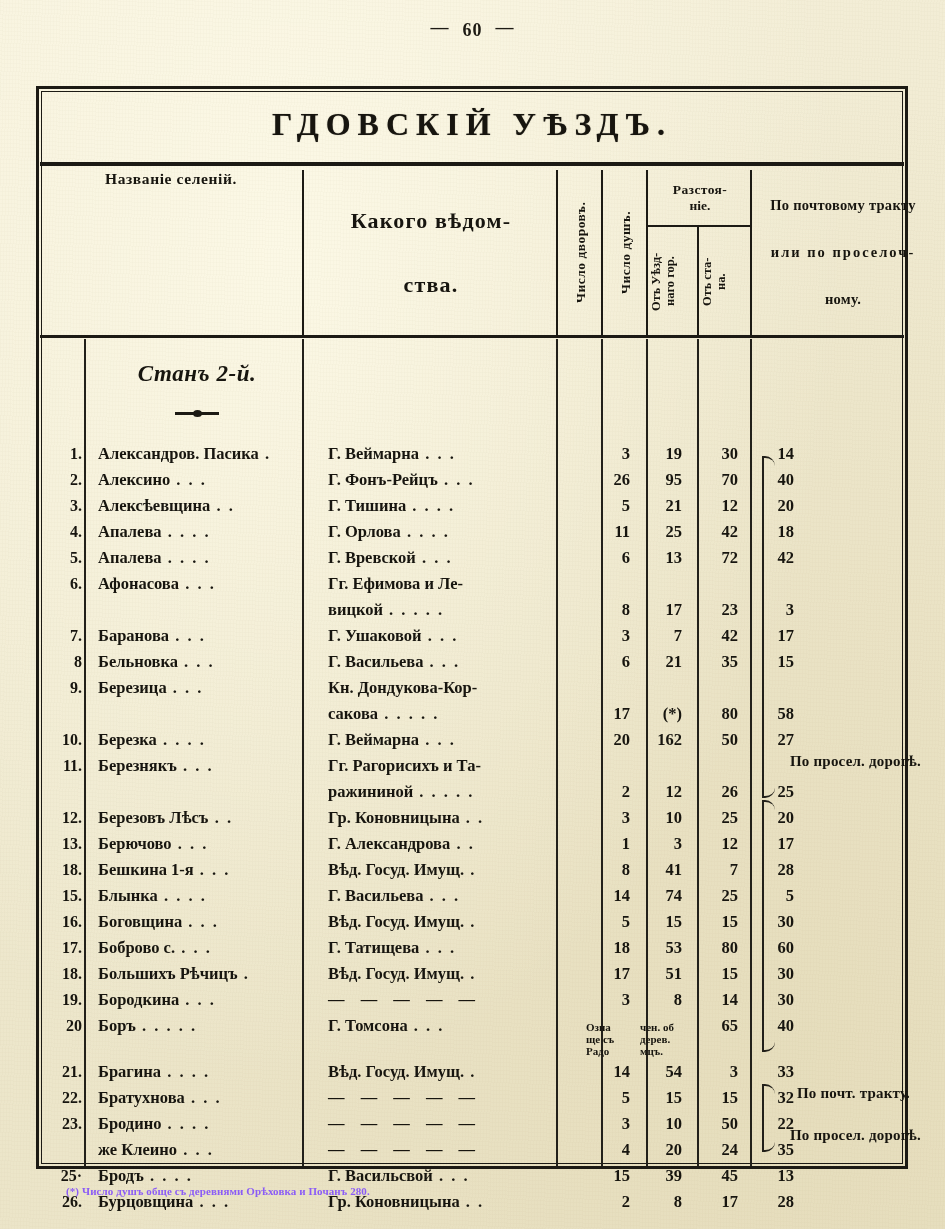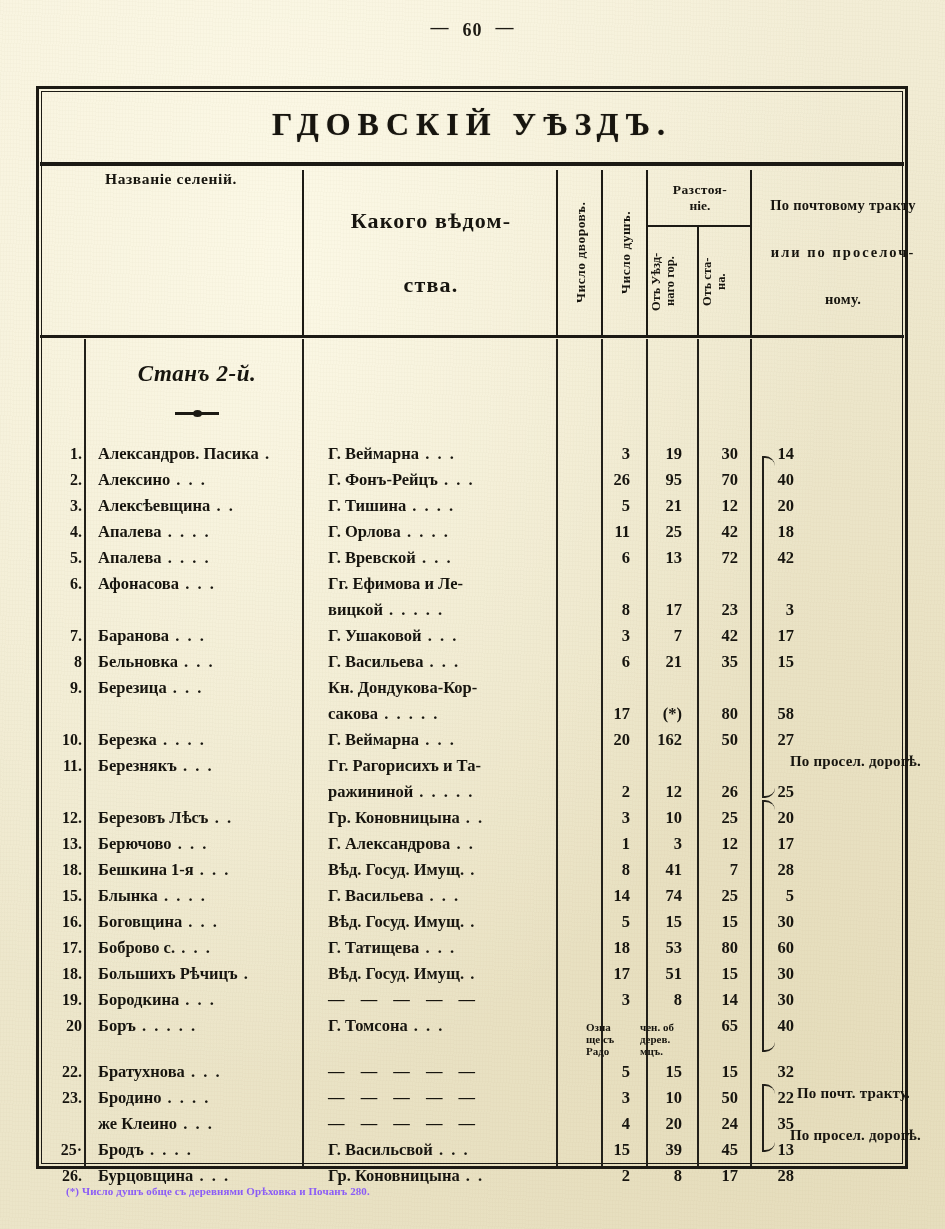--- a/index.html
+++ b/index.html
@@ -563,6 +563,16 @@
           <td class="c-post"></td>
         </tr>
         <tr style="height: 26px;">
+          <td class="c-num">21.</td>
+          <td class="c-name"><span>Брагина</span><span class="leaders"> .  .  .  . </span></td>
+          <td class="c-ved"><span>Вѣд. Госуд. Имущ.</span><span class="leaders"> . </span></td>
+          <td class="c-d">14</td>
+          <td class="c-s">54</td>
+          <td class="c-g">3</td>
+          <td class="c-t">33</td>
+          <td class="c-post"></td>
+        </tr>
+        <tr style="height: 26px;">
           <td class="c-num">22.</td>
           <td class="c-name"><span>Братухнова</span><span class="leaders"> .  .  . </span></td>
           <td class="c-ved"><span class="dashrow">—  —  —  —  —</span></td>

